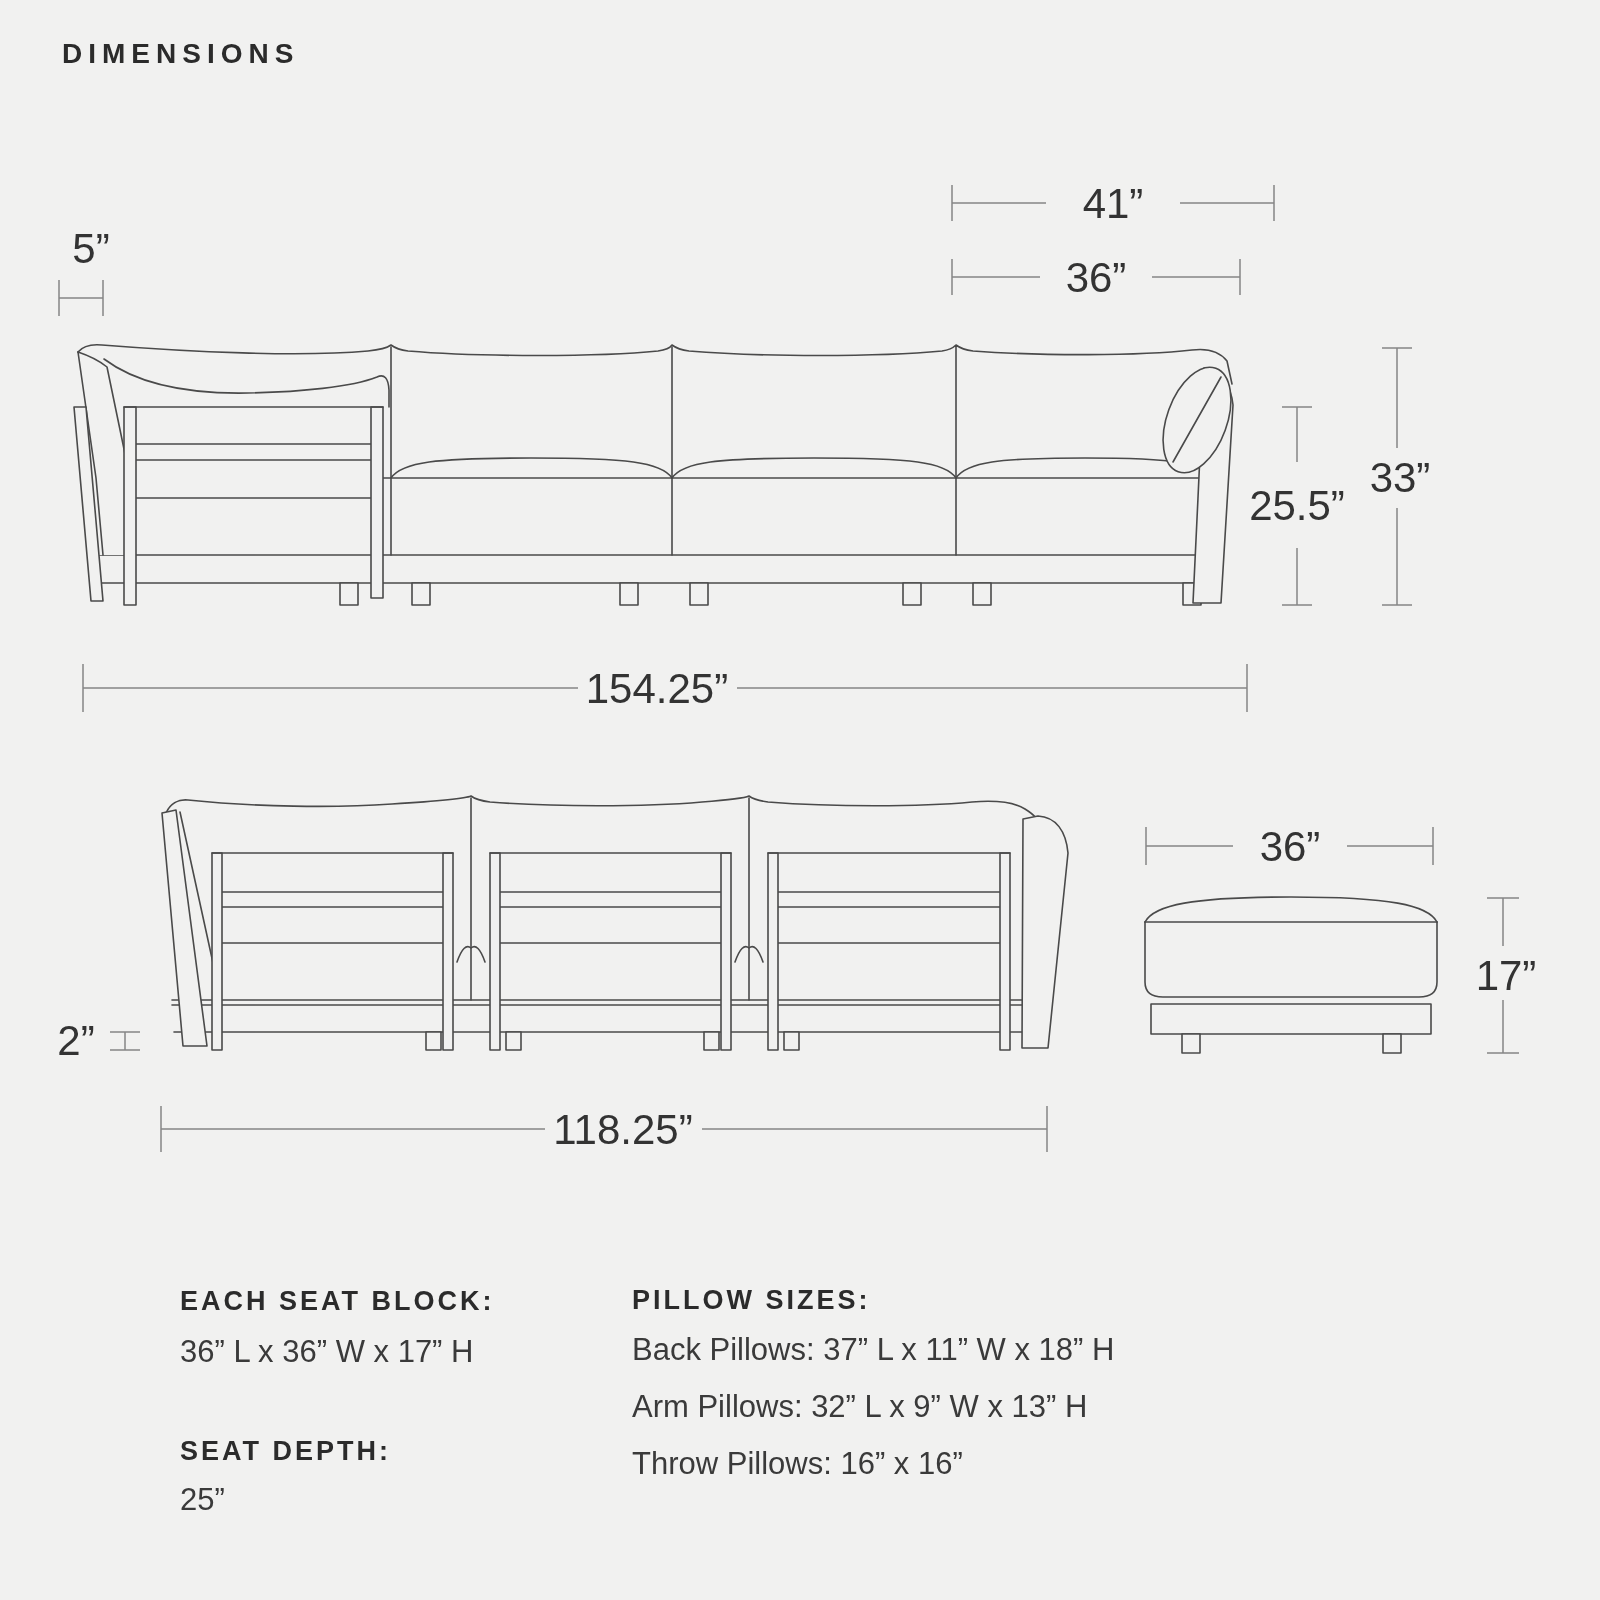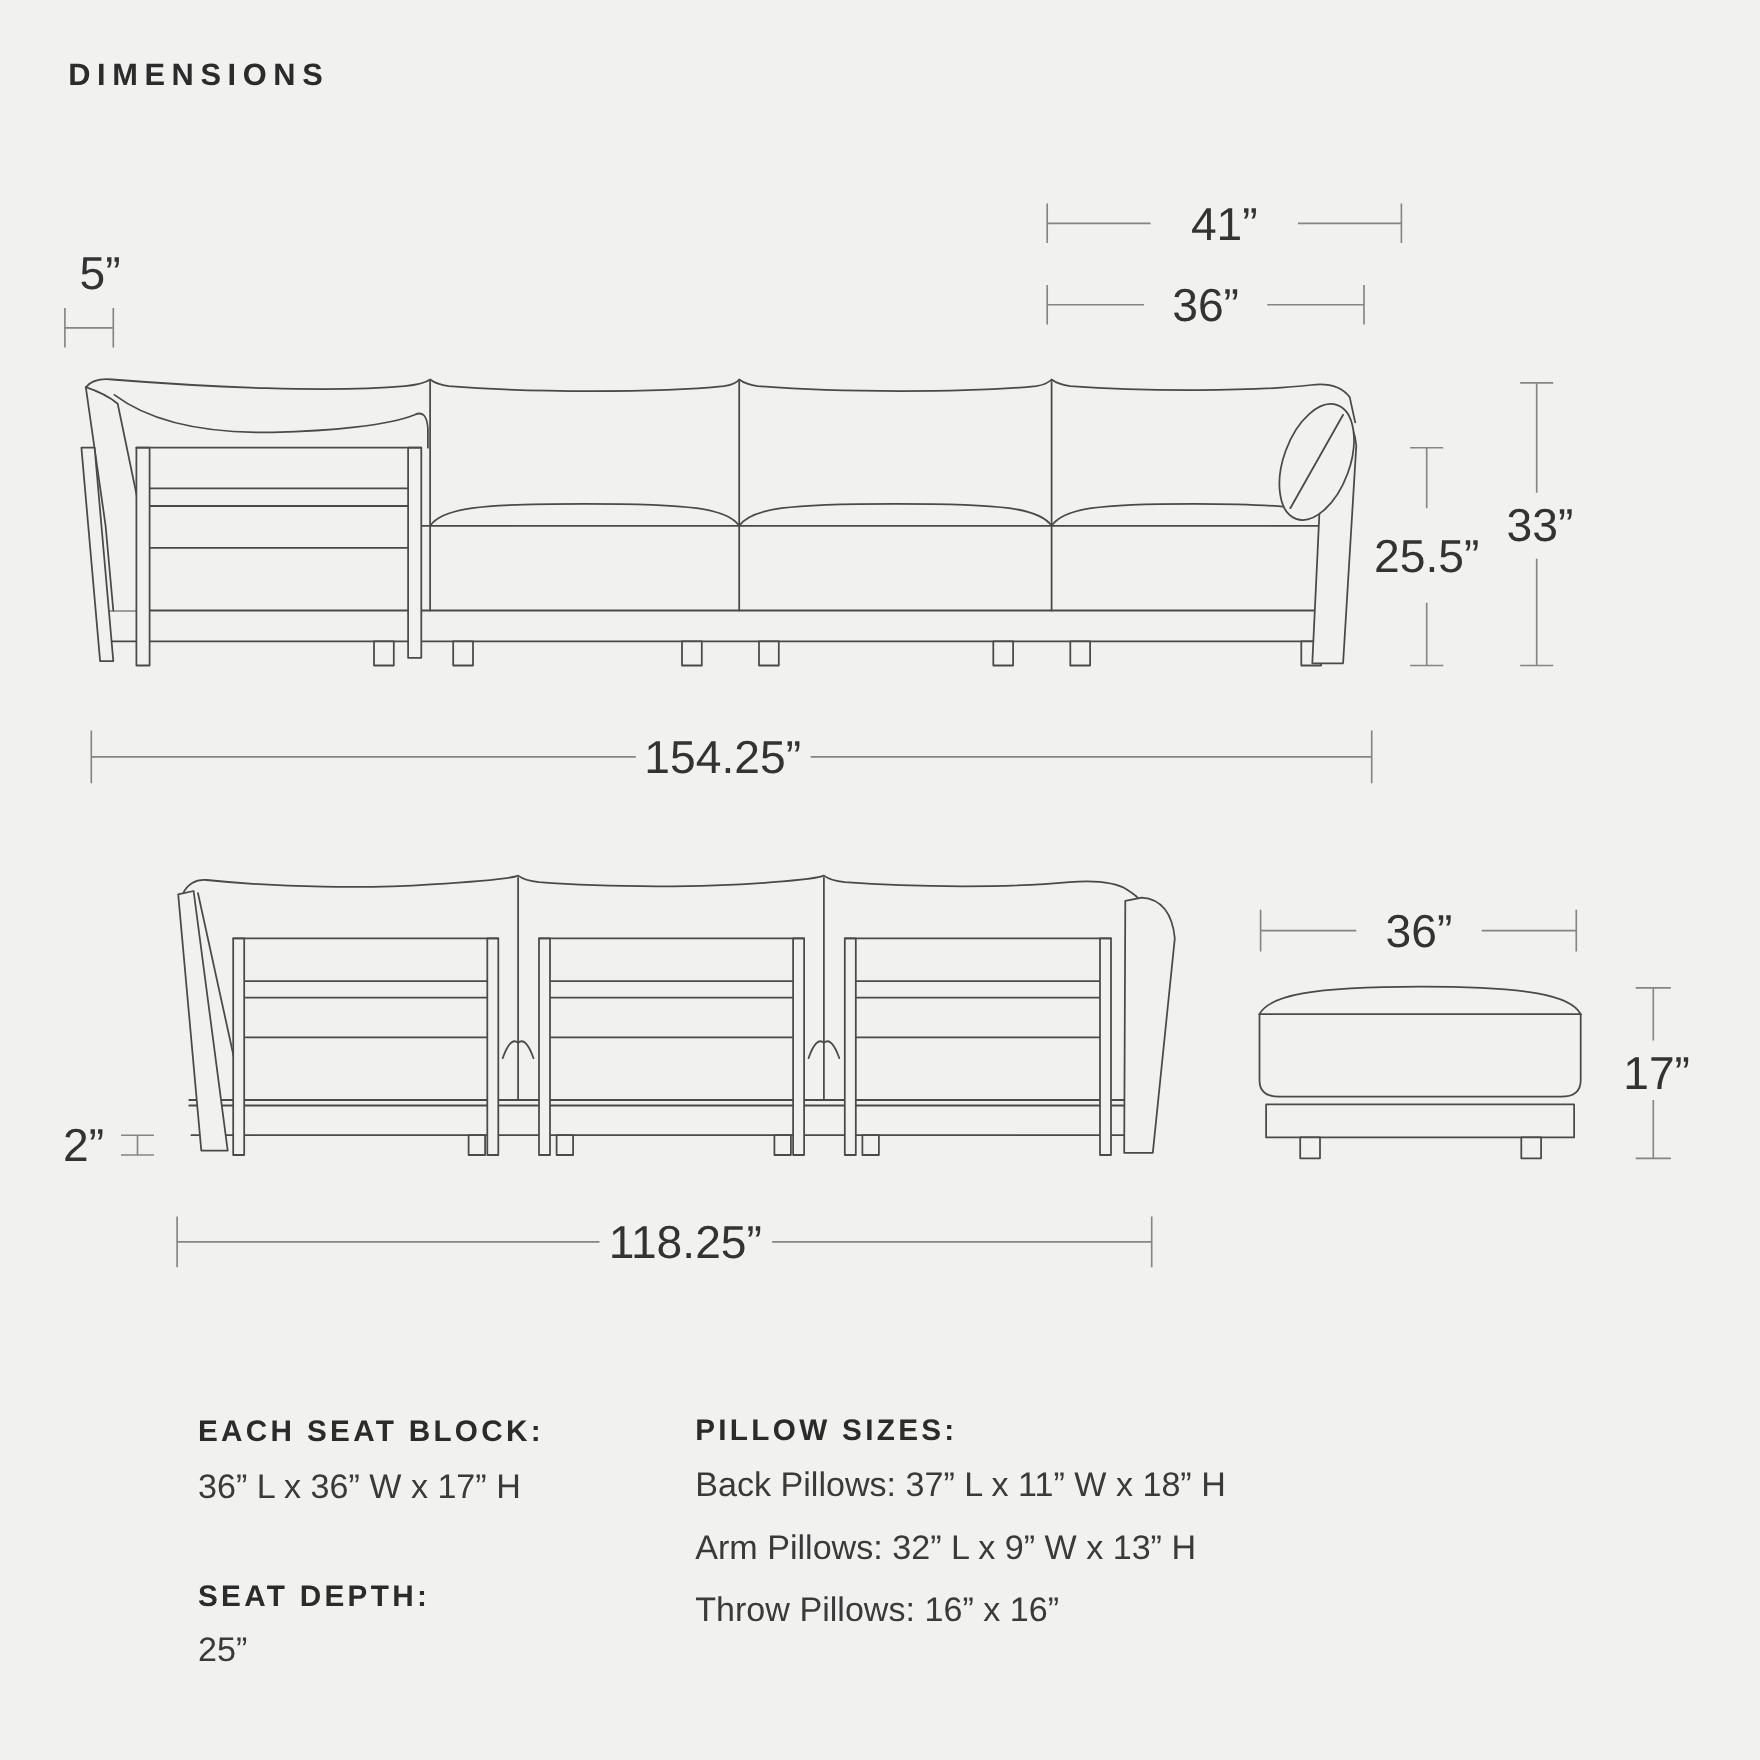--- a/index.html
+++ b/index.html
@@ -16,7 +16,7 @@
     position:relative;overflow:hidden;
   }
   .page-title{
-    position:absolute;left:62px;top:52px;
+    position:absolute;left:62px;top:38px;
     font-size:28px;font-weight:bold;letter-spacing:6px;
     color:var(--text);
   }

